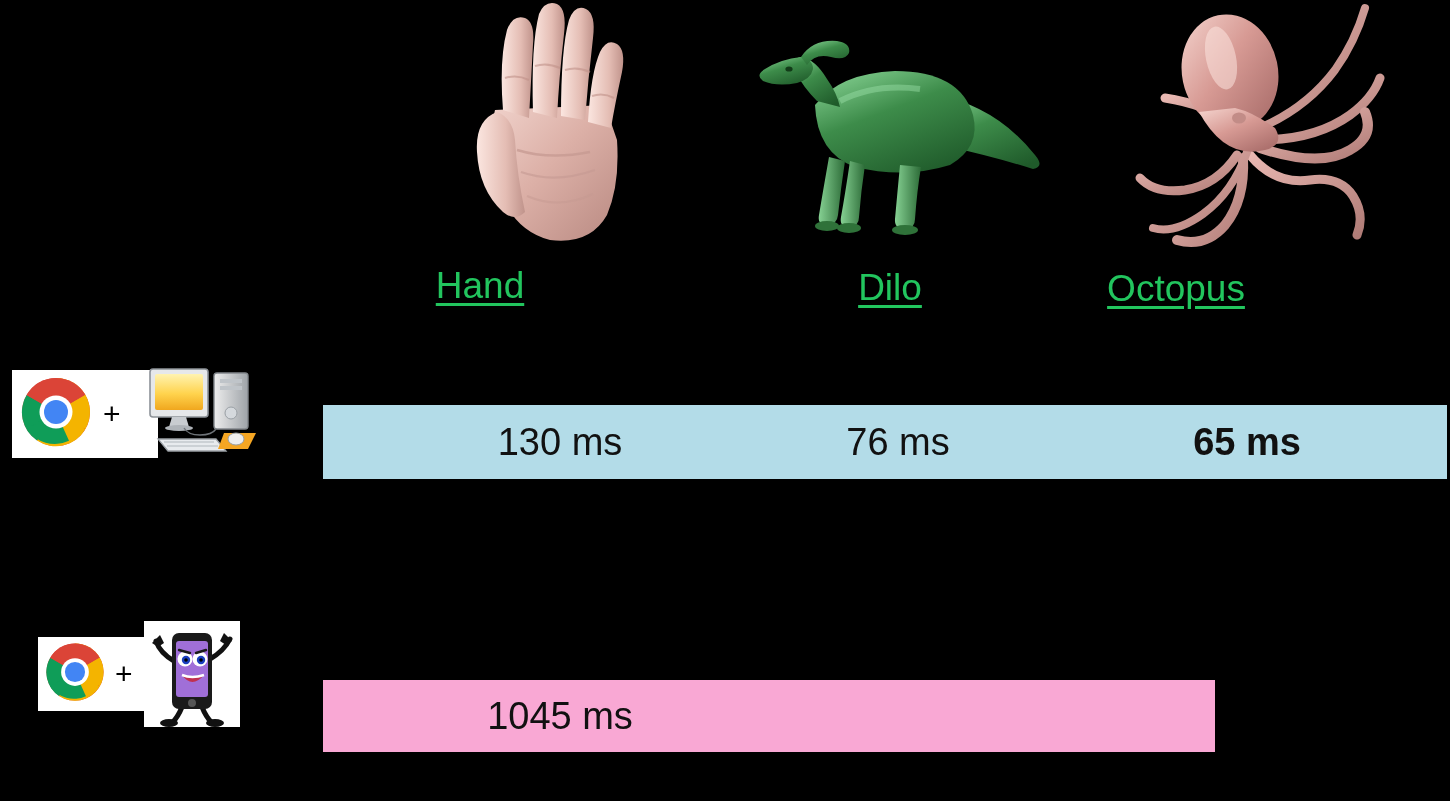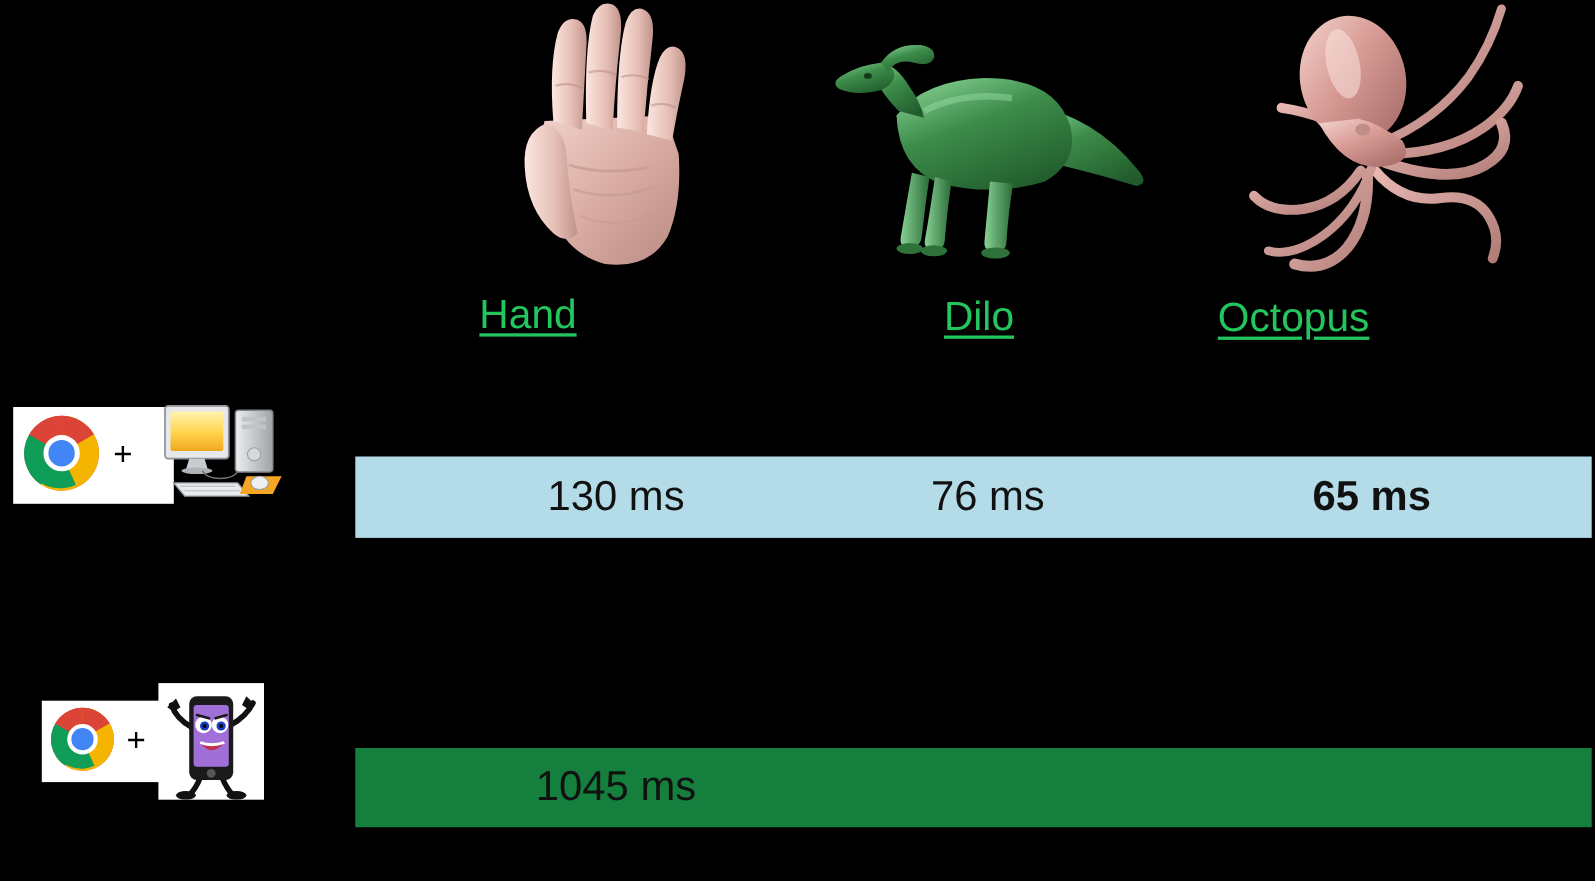--- a/index.html
+++ b/index.html
@@ -237,7 +237,7 @@
   </svg>
 </div>
 
-<div class="band" style="left:323px; top:415px; width:1124px; height:74px; background:#B3DCE8;">
+<div class="band" style="left:323px; top:405px; width:1124px; height:74px; background:#B3DCE8;">
   <span class="band-value" style="left:237px;">130 ms</span>
   <span class="band-value" style="left:575px;">76 ms</span>
   <span class="band-value" style="left:924px;font-weight:bold;">65 ms</span>

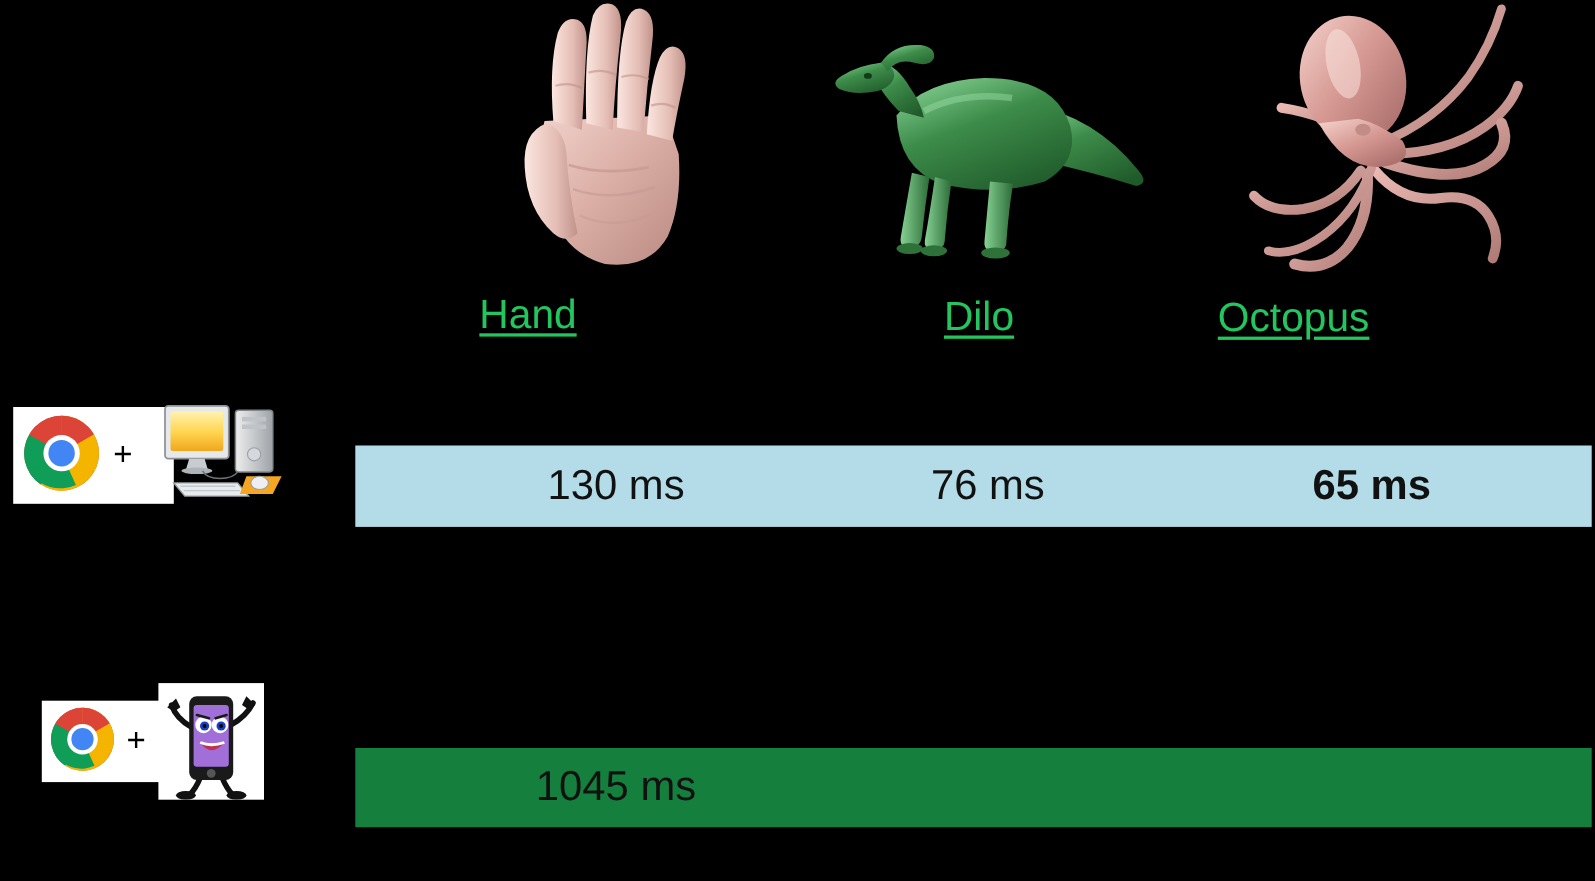--- a/index.html
+++ b/index.html
@@ -293,7 +293,7 @@
   </svg>
 </div>
 
-<div class="band" style="left:323px; top:680px; width:1124px; height:72px; background:#15803d;">
+<div class="band" style="left:323px; top:680px; width:892px; height:72px; background:#f9a8d4;">
   <span class="band-value" style="left:237px;">1045 ms</span>
 </div>
 

